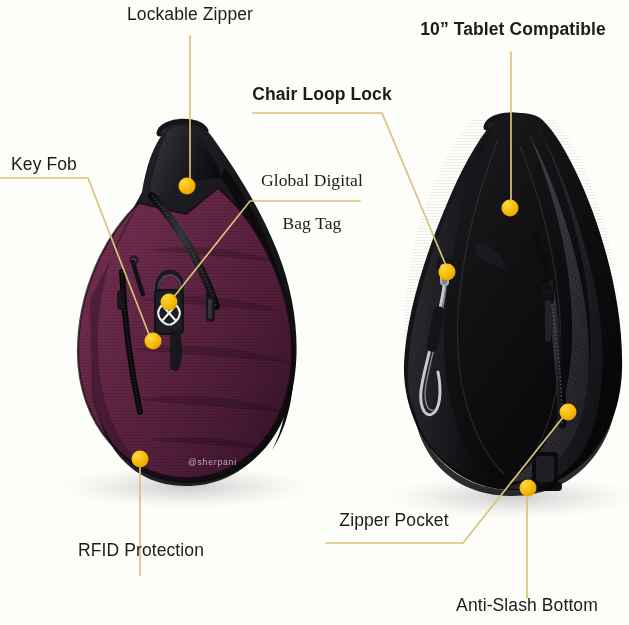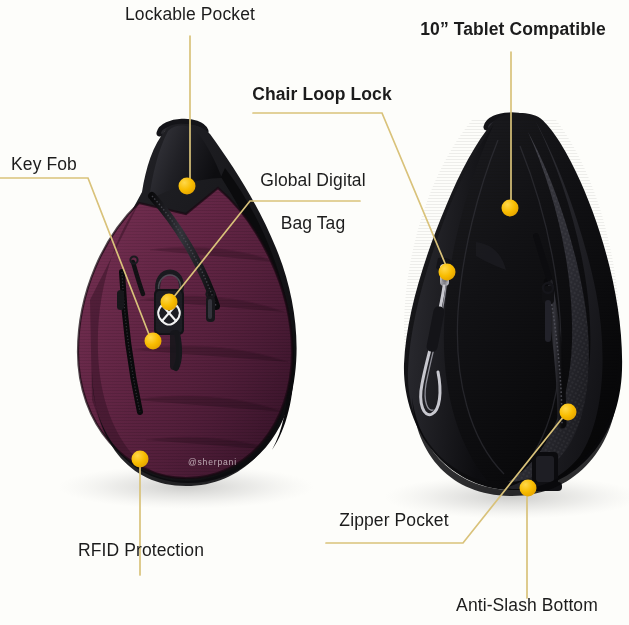--- a/index.html
+++ b/index.html
@@ -351,7 +351,7 @@
     </g>
   </svg>
 
-  <div class="callout-label center" style="left:110px; top:4px; width:160px;">Lockable Pocket</div>
+  <div class="callout-label center" style="left:110px; top:4px; width:160px;">Lockable Zipper</div>
 
   <div class="callout-label center" style="left:242px; top:84px; width:160px;font-weight:bold;">Chair Loop Lock</div>
 

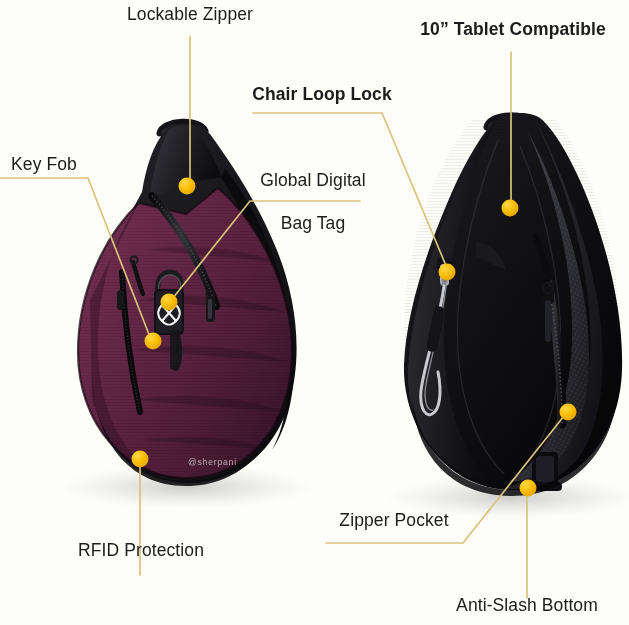--- a/index.html
+++ b/index.html
@@ -359,7 +359,7 @@
 
   <div class="callout-label center" style="left:0px; top:146px; width:88px;margin-top:8px;">Key Fob</div>
 
-  <div class="callout-label center" style="left:233px; top:149px; width:140px;">
+  <div class="callout-label center" style="left:233px; top:149px; width:140px;font-family:Liberation Serif, serif;">
     <span>Global Digital</span><br>
     <span>Bag Tag</span>
   </div>

